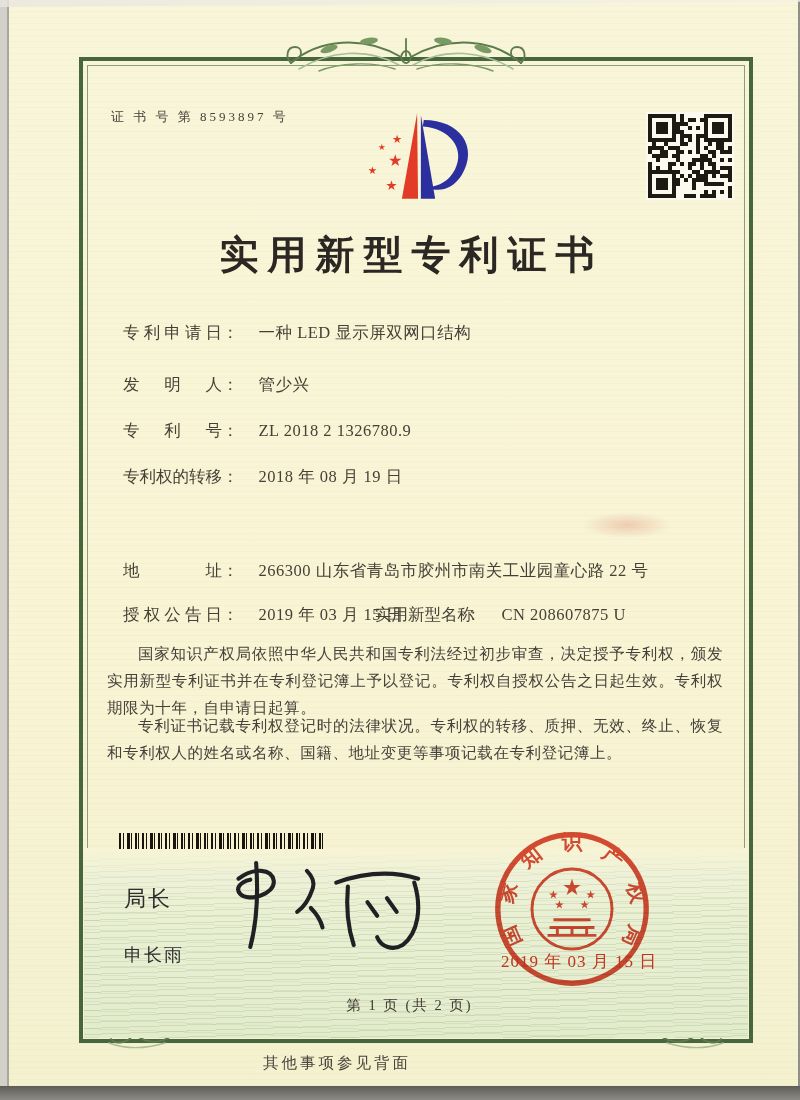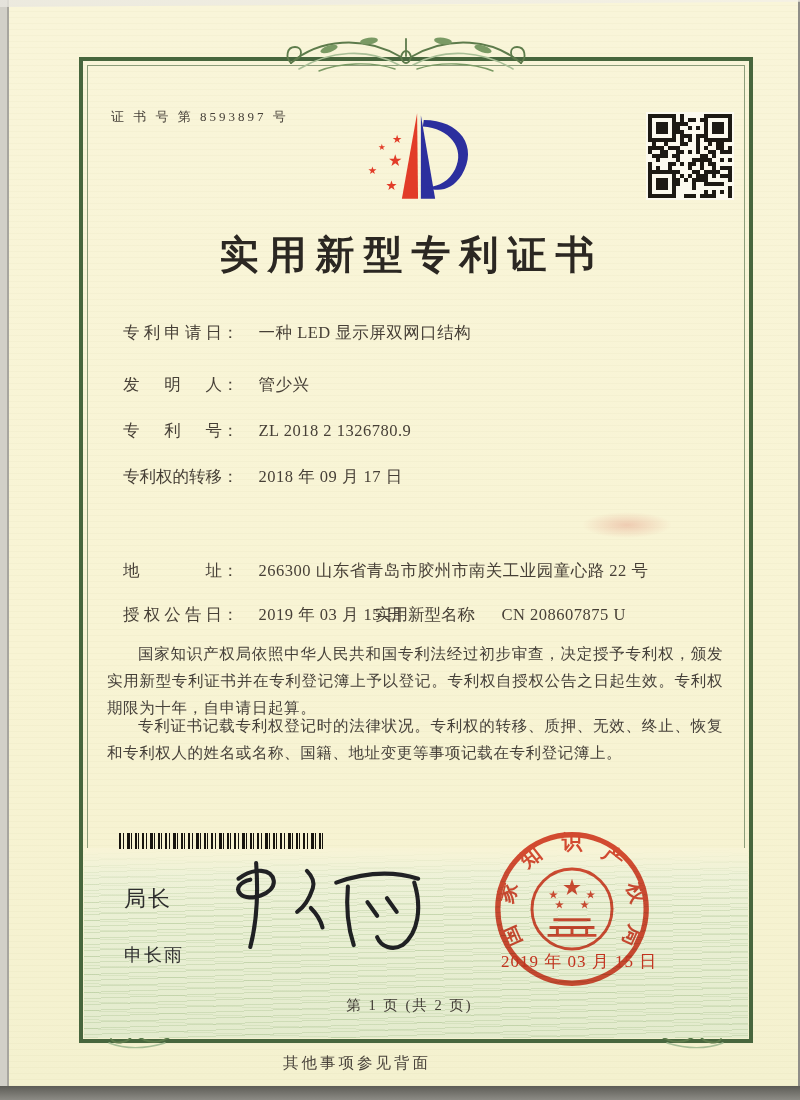--- a/index.html
+++ b/index.html
@@ -604,7 +604,7 @@
     <span class="flabel">专利号</span><span>：</span><span class="fval">ZL 2018 2 1326780.9</span>
   </div>
   <div class="frow" style="top:466px">
-    <span class="flabel">专利权的转移</span><span>：</span><span class="fval">2018 年 09 月 17 日</span>
+    <span class="flabel">专利权的转移</span><span>：</span><span class="fval">2018 年 08 月 19 日</span>
   </div>
   <div class="frow" style="top:560px">
     <span class="flabel">地址</span><span>：</span><span class="fval">266300 山东省青岛市胶州市南关工业园童心路 22 号</span>

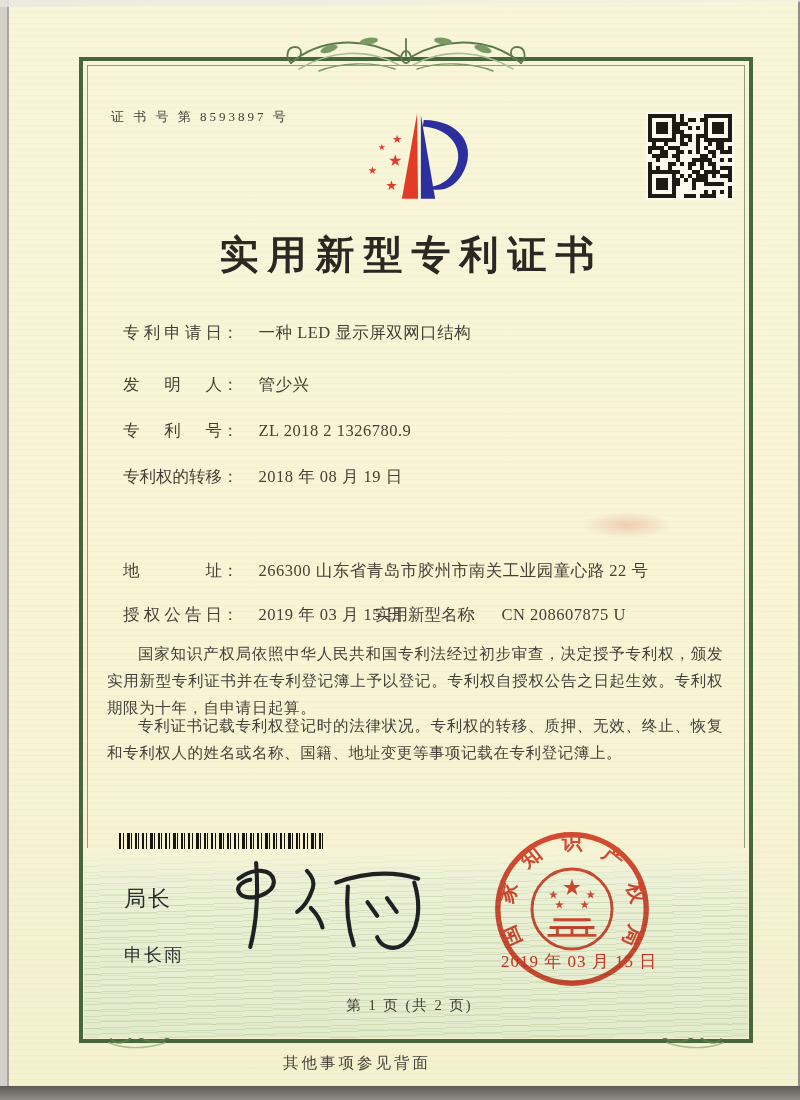--- a/index.html
+++ b/index.html
@@ -94,7 +94,7 @@
   .page-info{position:absolute;left:0;top:996px;width:791px;text-align:center;
     font-size:14.5px;color:#3f3a33;letter-spacing:2px;padding-left:7px;}
   .back-note{position:absolute;left:0;top:1053px;width:660px;text-align:center;
-    font-size:15.5px;color:#4a443c;letter-spacing:3px;padding-left:20px;}
+    font-size:15.5px;color:#4a443c;letter-spacing:3px;}
 </style>
 </head>
 <body>

